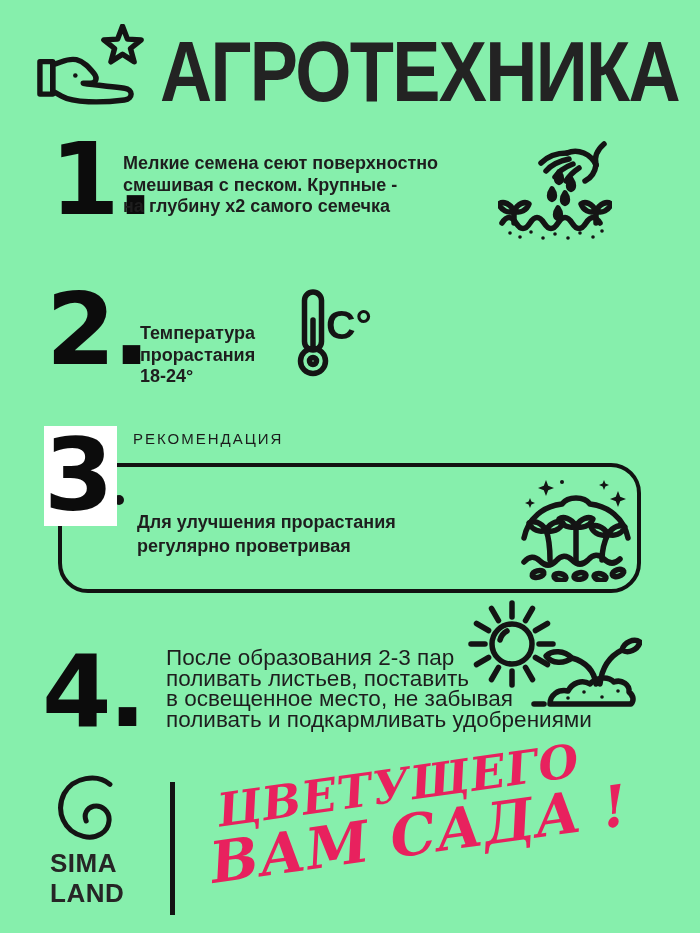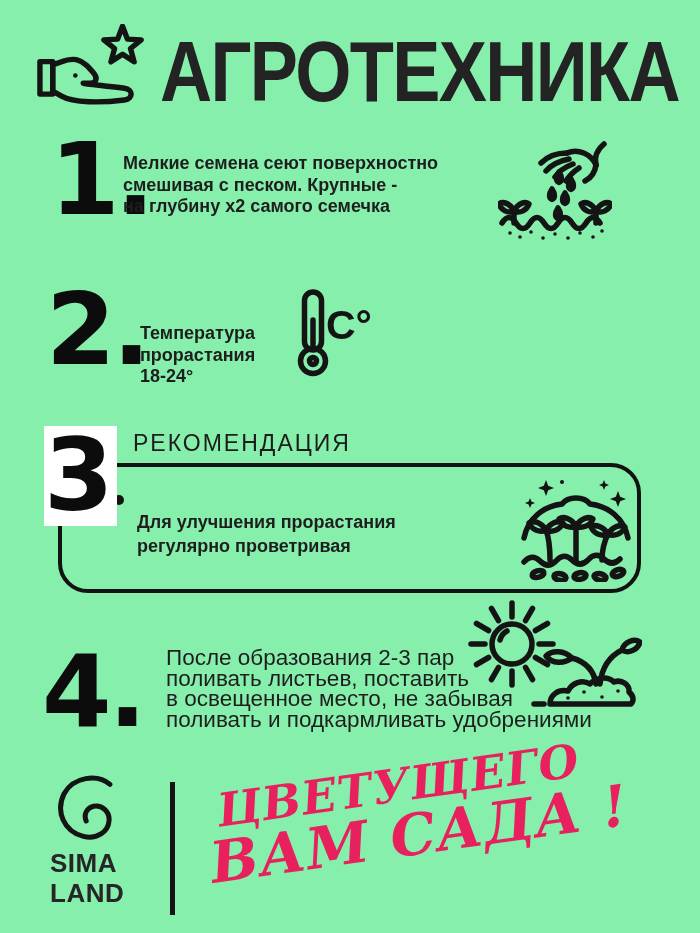--- a/index.html
+++ b/index.html
@@ -18,7 +18,7 @@
   .body-text { font-size:18px; line-height:21.5px; color:#1e1e1e; white-space:nowrap;font-weight:bold; }
   .body-text-s4 { font-size:22.5px; line-height:20.5px; color:#1e1e1e; white-space:nowrap; }
 
-  .rec-label { font-size:23px; color:#1c1c1c; letter-spacing:2px; white-space:nowrap; }
+  .rec-label { font-size:15px; color:#1c1c1c; letter-spacing:2px; white-space:nowrap; }
   .rec-box { border:4.5px solid #121212; border-radius:30px; z-index:1; }
   .dot { width:10px; height:10px; border-radius:50%; background:#121212; }
 

